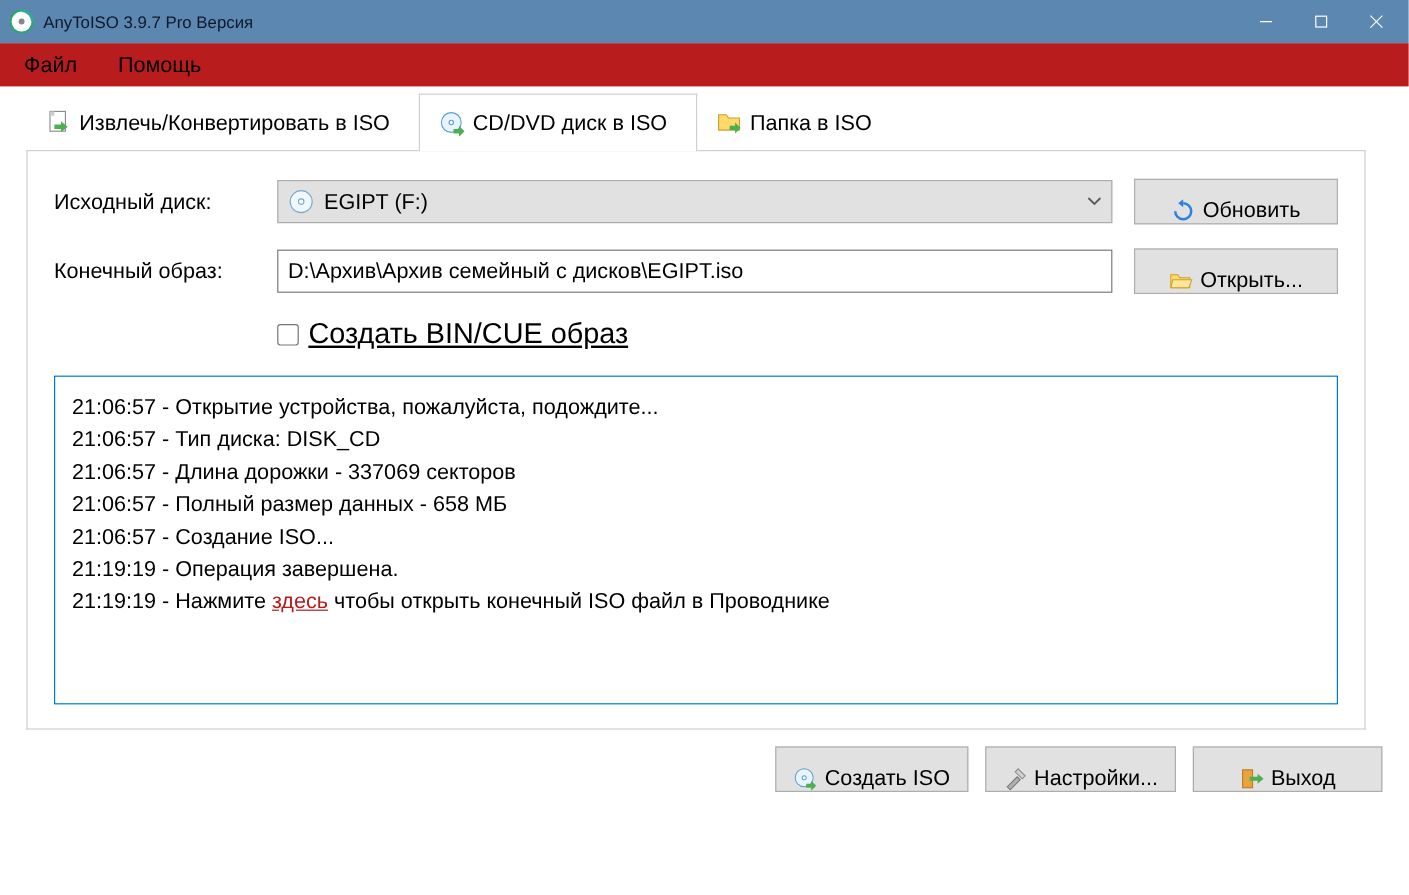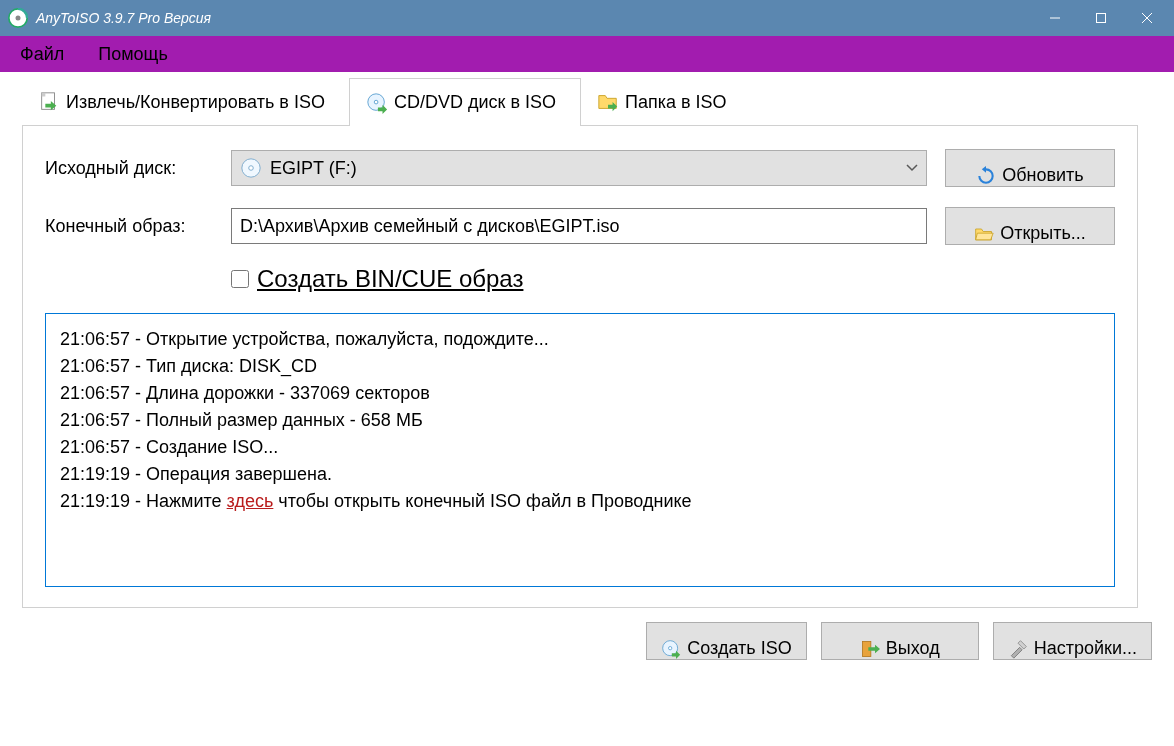--- a/index.html
+++ b/index.html
@@ -8,7 +8,7 @@
   
   .titlebar { height: 36px; background: #5b87b0; display: flex; align-items: center; padding: 0 4px 0 8px; }
   .titlebar .app-icon { width: 20px; height: 20px; margin-right: 8px; }
-  .titlebar .title { color: #ffffff; font-size: 14px; flex: 1; font-style: italic; }
+  .titlebar .title { color: #0f172a; font-size: 14px; flex: 1; }
   .titlebar .win-controls { display: flex; }
   .titlebar .win-btn { width: 46px; height: 36px; display: flex; align-items: center; justify-content: center; color: #fff; }
 

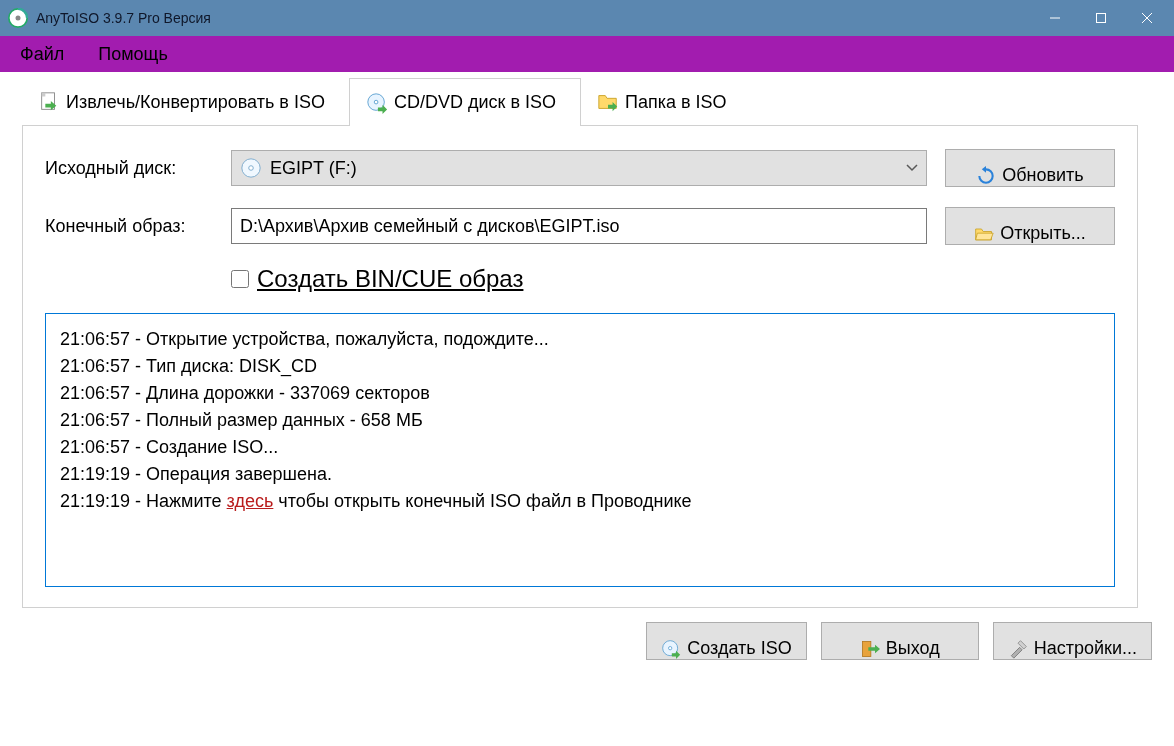--- a/index.html
+++ b/index.html
@@ -13,7 +13,7 @@
   .titlebar .win-btn { width: 46px; height: 36px; display: flex; align-items: center; justify-content: center; color: #fff; }
 
   
-  .menubar { height: 36px; display: flex; align-items: center; padding: 0 12px; background: #a21caf; }
+  .menubar { height: 36px; display: flex; align-items: center; padding: 0 12px; background: #b91c1c; }
   .menubar .menu-item { font-size: 18px; padding: 4px 18px 4px 8px; margin-right: 8px; cursor: default; }
 
   

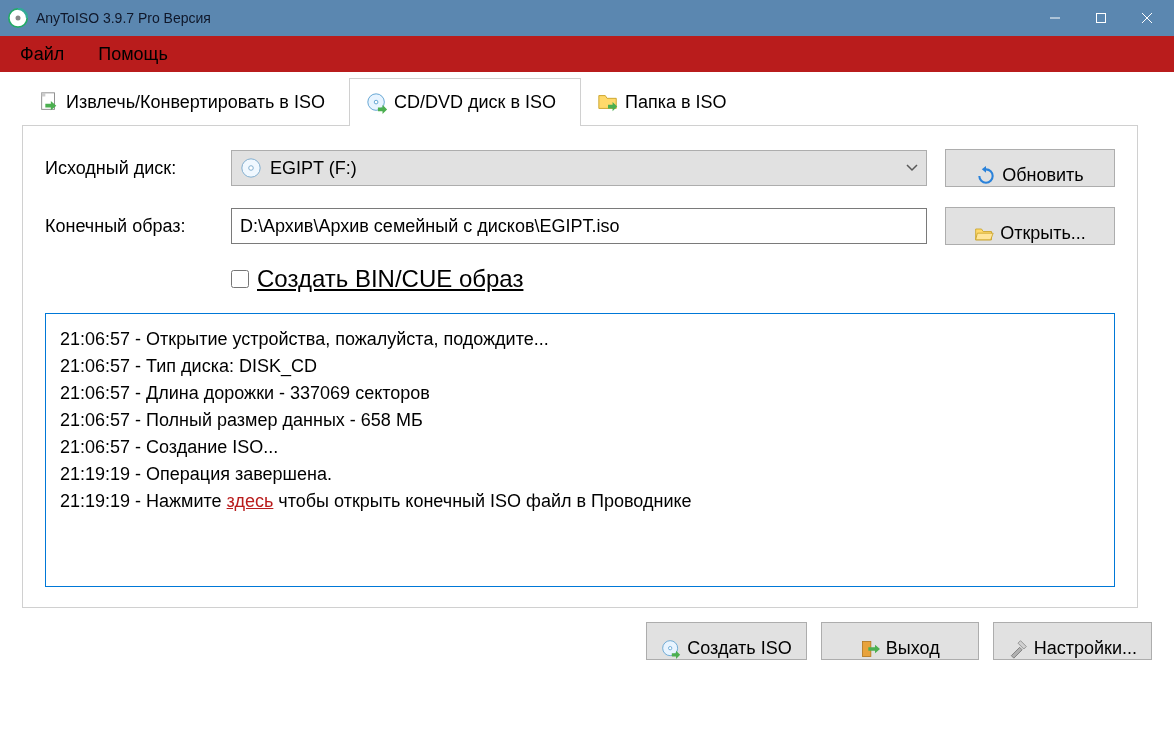--- a/index.html
+++ b/index.html
@@ -220,20 +220,20 @@
   <div class="btn">
     <span class="btn-icon">
       <svg viewBox="0 0 24 24" width="20" height="20">
-          <rect x="3" y="3" width="10" height="18" fill="#e8a33d" stroke="#b37820"></rect>
-          <path d="M10 10 L18 10 L18 7 L24 12 L18 17 L18 14 L10 14 Z" fill="#4caf50"></path>
+          <path d="M4 20 L14 10 L17 13 L7 23 Z" fill="#b0b0b0" stroke="#777"></path>
+          <path d="M15 2 L22 9 L19 12 L12 5 Z" fill="#d0d0d0" stroke="#888"></path>
         </svg>
     </span>
-    <span>Выход</span>
+    <span>Настройки...</span>
   </div>
   <div class="btn">
     <span class="btn-icon">
       <svg viewBox="0 0 24 24" width="20" height="20">
-          <path d="M4 20 L14 10 L17 13 L7 23 Z" fill="#b0b0b0" stroke="#777"></path>
-          <path d="M15 2 L22 9 L19 12 L12 5 Z" fill="#d0d0d0" stroke="#888"></path>
+          <rect x="3" y="3" width="10" height="18" fill="#e8a33d" stroke="#b37820"></rect>
+          <path d="M10 10 L18 10 L18 7 L24 12 L18 17 L18 14 L10 14 Z" fill="#4caf50"></path>
         </svg>
     </span>
-    <span>Настройки...</span>
+    <span>Выход</span>
   </div>
 </div>
 

